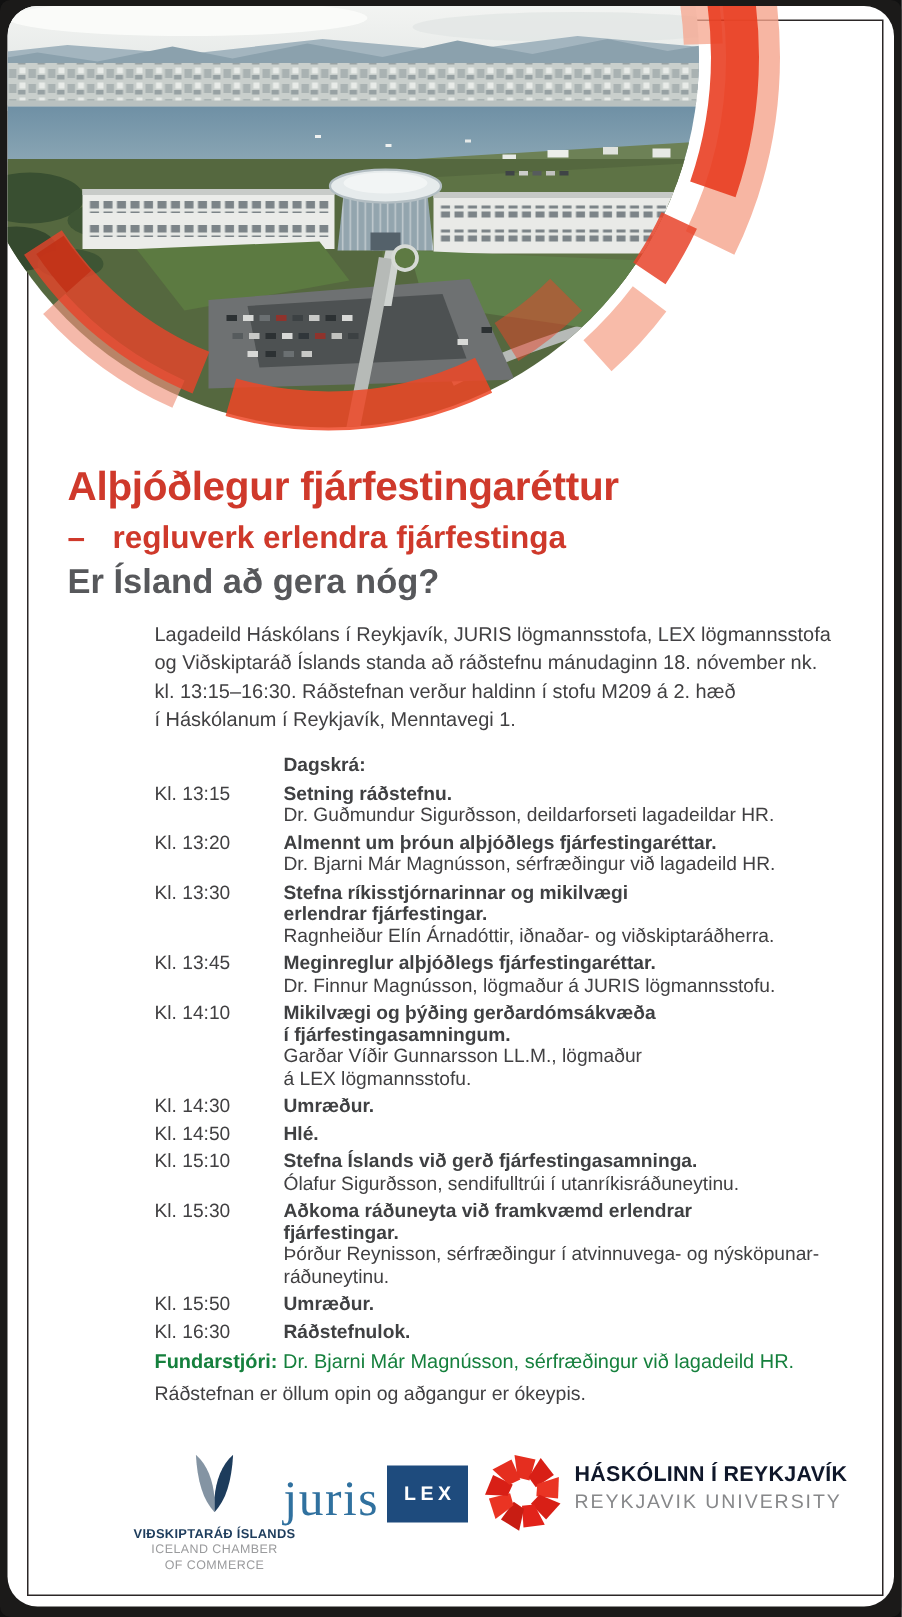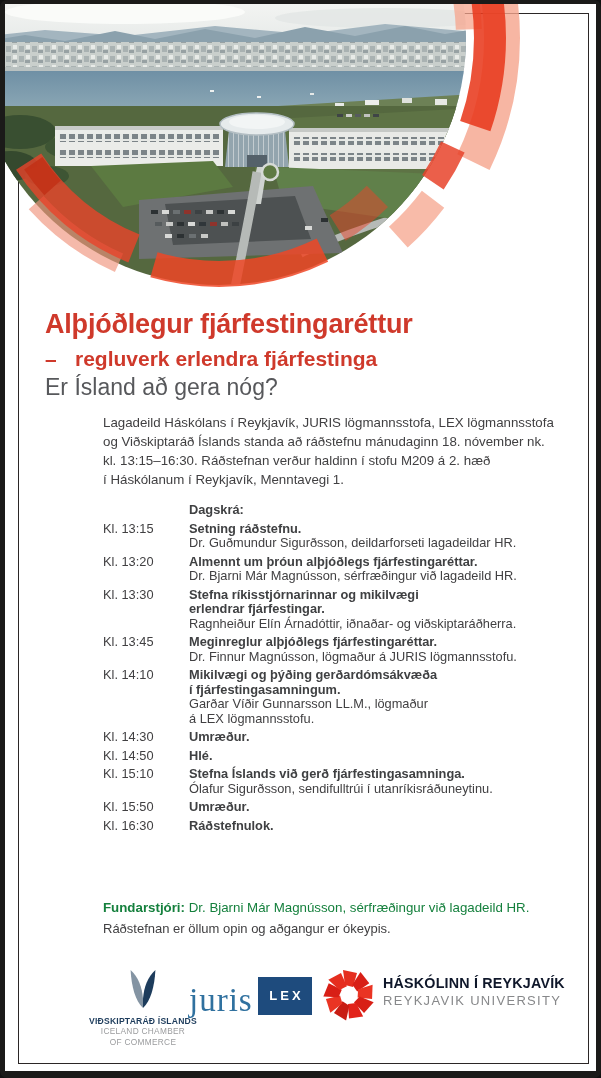--- a/index.html
+++ b/index.html
@@ -5,7 +5,7 @@
   html,body{margin:0;padding:0;background:#111;}
   .shot{position:relative;width:601px;height:1078px;background:#1b1a19;border-radius:7px;overflow:hidden;
         font-family:"Liberation Sans",sans-serif;}
-  .page{position:absolute;left:5px;top:4px;width:591px;height:1067px;background:#ffffff;overflow:hidden;}
+  .page{position:absolute;left:5px;top:4px;width:591px;height:1067px;background:#ffffff;overflow:hidden;border-radius:20px;}
   .inner-border{position:absolute;left:13px;top:9px;width:569px;height:1049px;border:1px solid #2b2626;}
   .photo{position:absolute;left:0;top:0;}
   .t1{position:absolute;left:40px;top:304px;font-size:27px;line-height:32px;font-weight:bold;color:#cf392b;letter-spacing:-0.2px;}

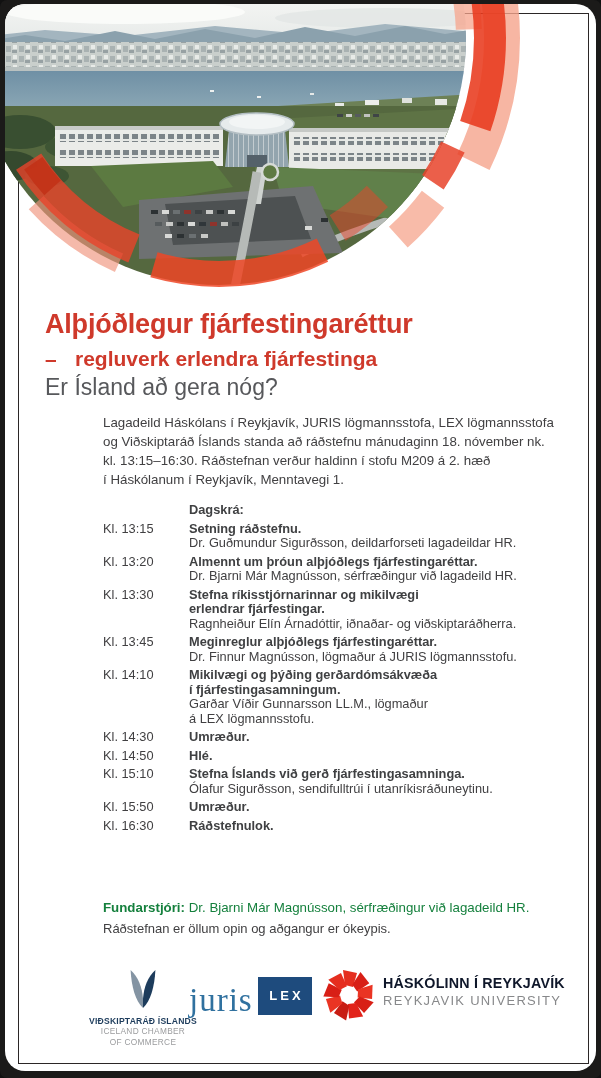--- a/index.html
+++ b/index.html
@@ -11,7 +11,7 @@
   .t1{position:absolute;left:40px;top:304px;font-size:27px;line-height:32px;font-weight:bold;color:#cf392b;letter-spacing:-0.2px;}
   .t2{position:absolute;left:40px;top:342px;font-size:21px;line-height:26px;font-weight:bold;color:#cf392b;}
   .t2 .dash{display:inline-block;width:30px;}
-  .t3{position:absolute;left:40px;top:369px;font-size:23px;line-height:29px;font-weight:normal;color:#57585b;}
+  .t3{position:absolute;left:40px;top:369px;font-size:23px;line-height:29px;font-weight:bold;color:#57585b;}
   .intro{position:absolute;left:98px;top:409px;width:470px;font-size:13.3px;line-height:19px;color:#414042;white-space:pre-line;}
   .agenda{position:absolute;left:98px;top:499px;width:470px;color:#414042;font-size:12.8px;line-height:14.5px;}
   .agenda-heading{margin:0 0 4px 86px;font-weight:bold;color:#3f4042;}

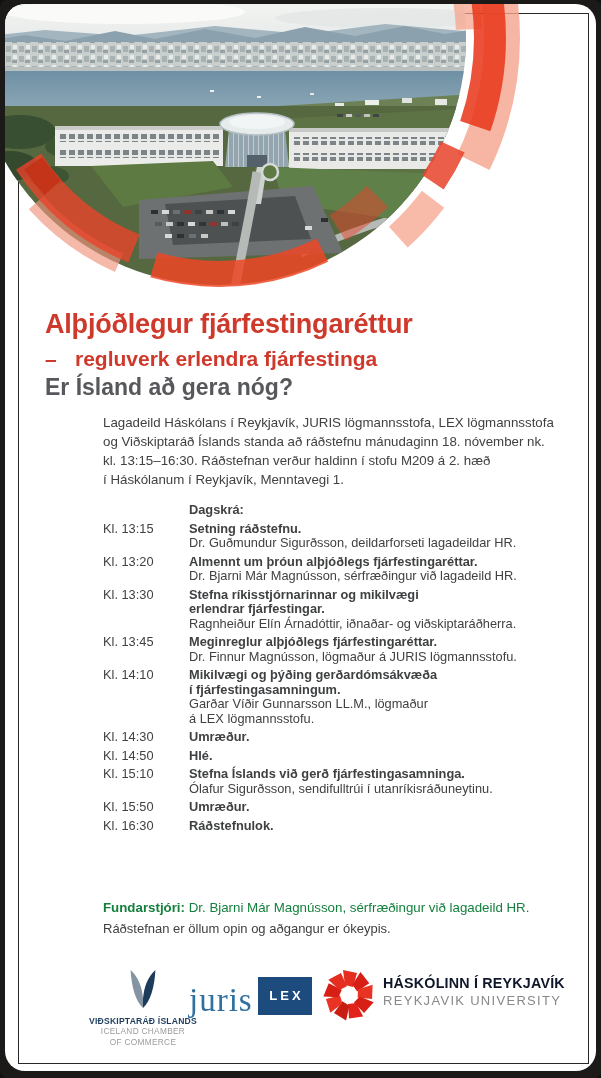--- a/index.html
+++ b/index.html
@@ -235,6 +235,15 @@
         </div>
       </div>
       <div class="row">
+        <div class="time">Kl. 15:30</div>
+        <div>
+          <div class="item-title">Aðkoma ráðuneyta við framkvæmd erlendrar
+fjárfestingar.</div>
+          <div class="speaker">Þórður Reynisson, sérfræðingur í atvinnuvega- og nýsköpunar-
+ráðuneytinu.</div>
+        </div>
+      </div>
+      <div class="row">
         <div class="time">Kl. 15:50</div>
         <div>
           <div class="item-title">Umræður.</div>

